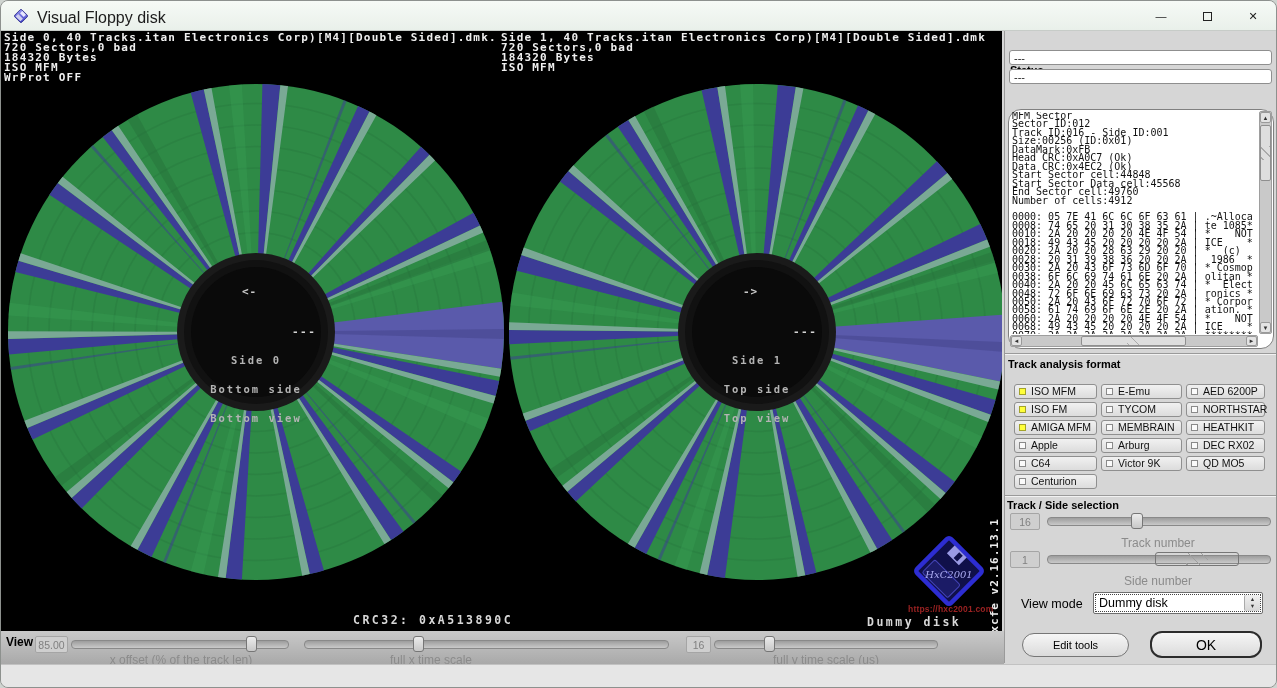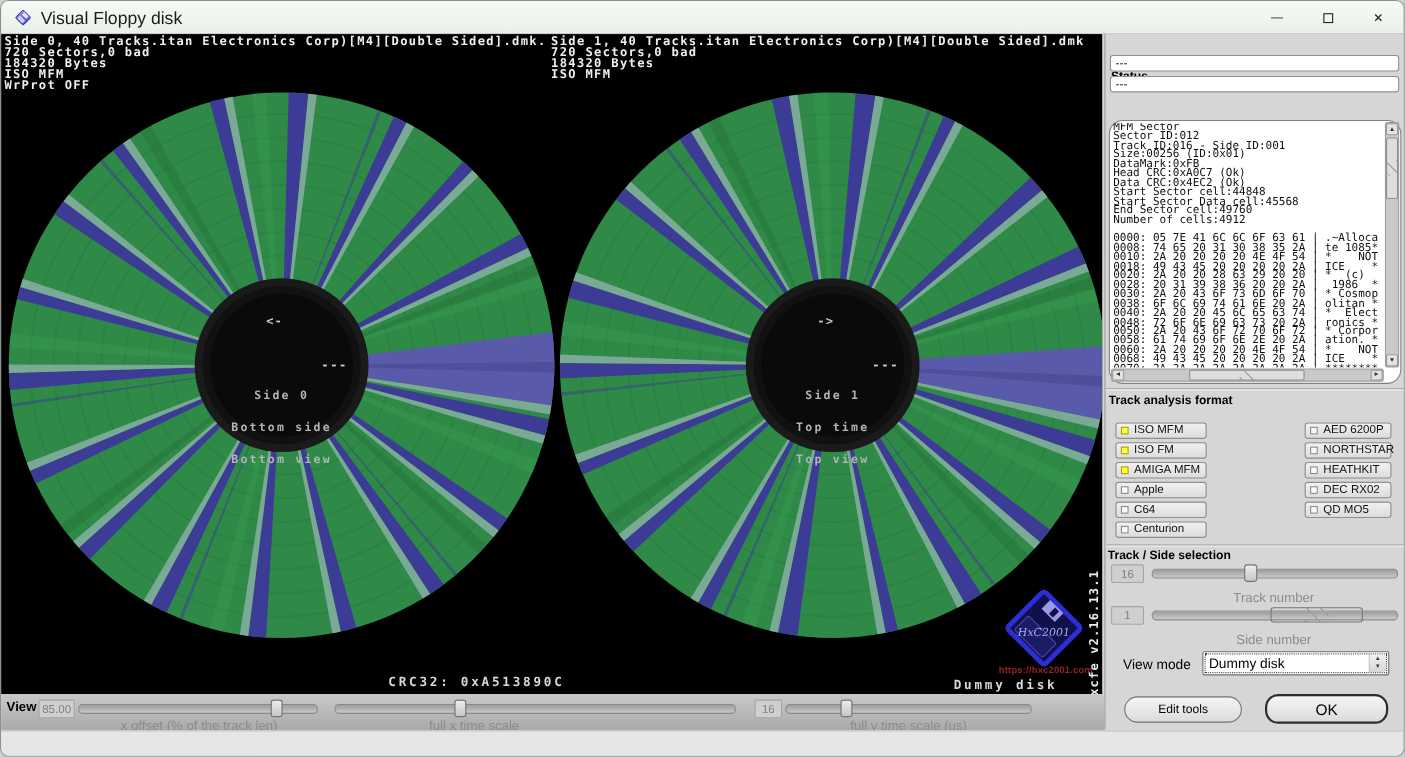--- a/index.html
+++ b/index.html
@@ -269,7 +269,7 @@
     <div class="hub-dashes" style="left:792px;top:294px;">---</div>
     <div class="hub-stack" style="left:666px;top:306px;">
       <div>Side 1</div>
-      <div>Top time</div>
+      <div>Top side</div>
       <div>Top view</div>
     </div>
 

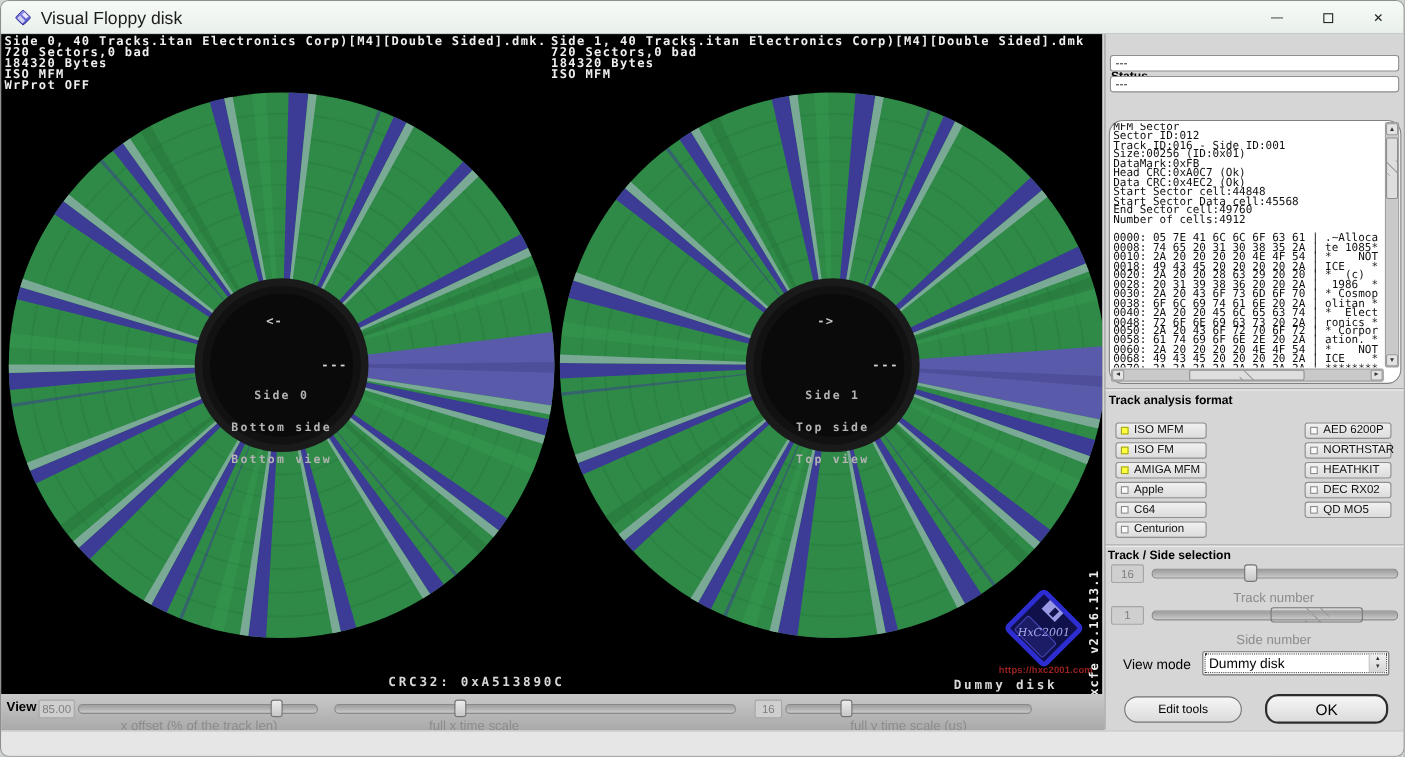--- a/index.html
+++ b/index.html
@@ -345,6 +345,13 @@
         <div class="chkbtn"><span class="chkbox"></span><span>C64</span></div>
         <div class="chkbtn"><span class="chkbox"></span><span>Centurion</span></div>
       </div>
+    <div class="chkcol" id="chkcol-1" style="left:96px;width:81px;">
+        <div class="chkbtn"><span class="chkbox"></span><span>E-Emu</span></div>
+        <div class="chkbtn"><span class="chkbox"></span><span>TYCOM</span></div>
+        <div class="chkbtn"><span class="chkbox"></span><span>MEMBRAIN</span></div>
+        <div class="chkbtn"><span class="chkbox"></span><span>Arburg</span></div>
+        <div class="chkbtn"><span class="chkbox"></span><span>Victor 9K</span></div>
+      </div>
     <div class="chkcol" id="chkcol-2" style="left:181px;width:79px;">
         <div class="chkbtn"><span class="chkbox"></span><span>AED 6200P</span></div>
         <div class="chkbtn"><span class="chkbox"></span><span>NORTHSTAR</span></div>

